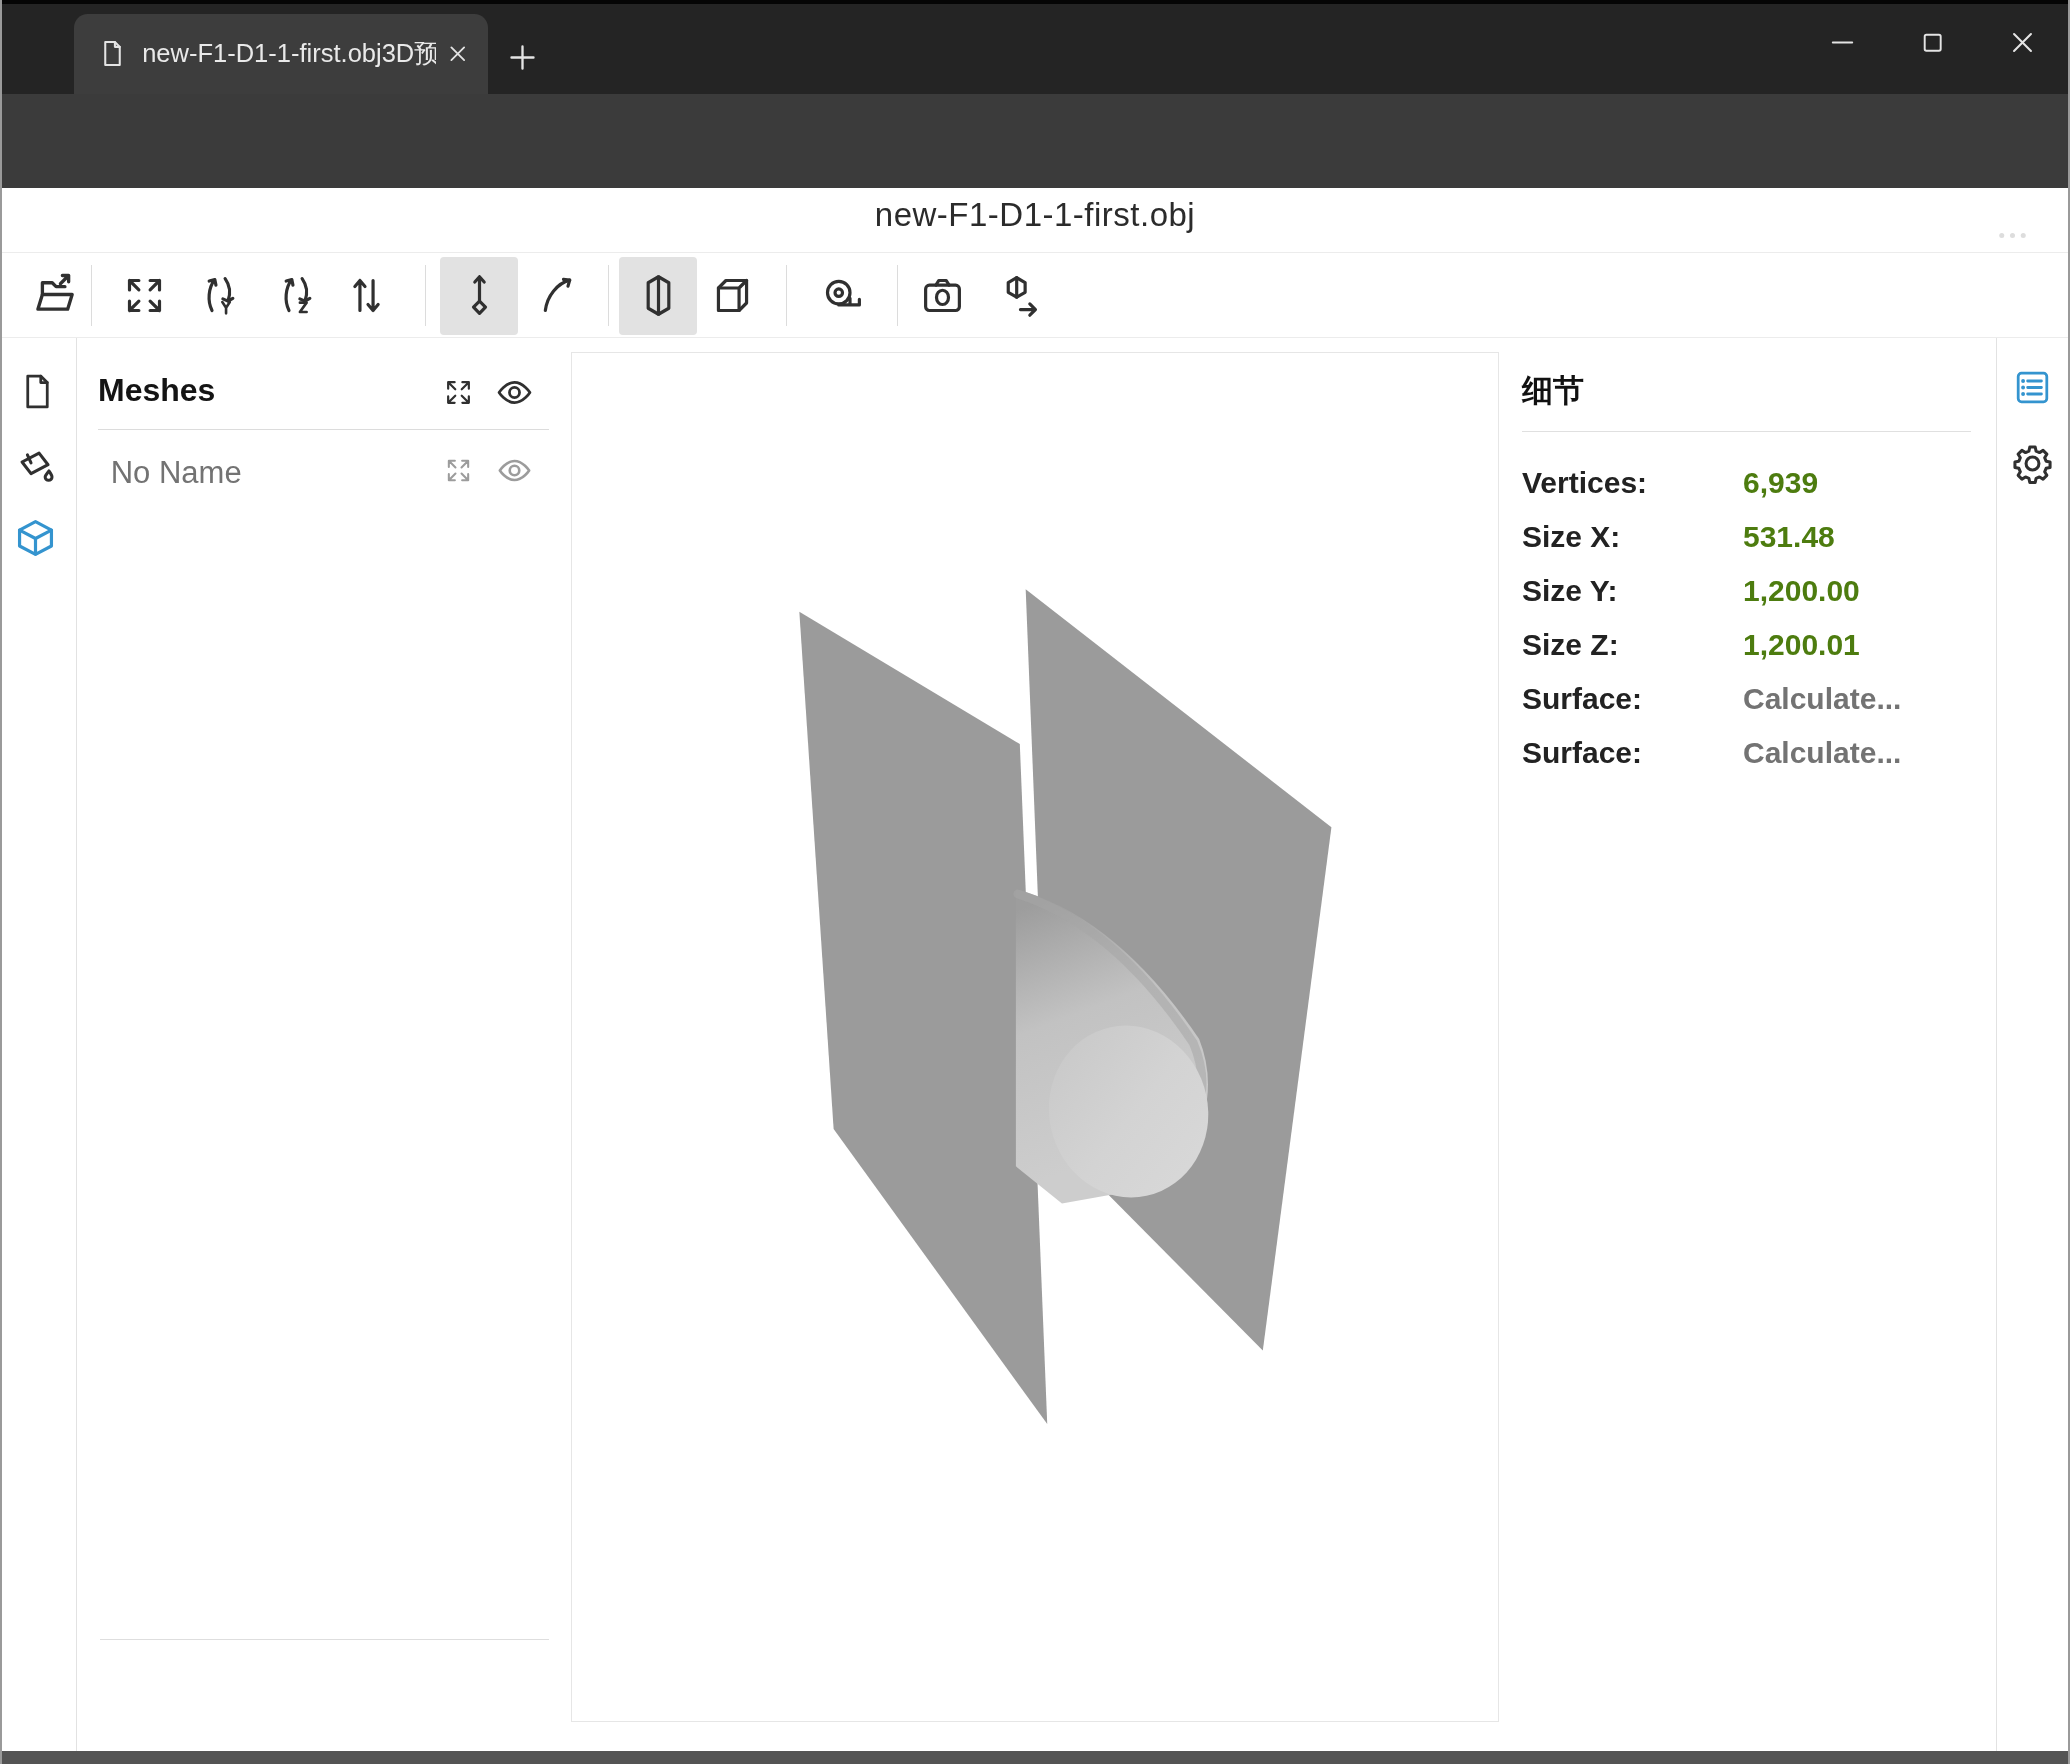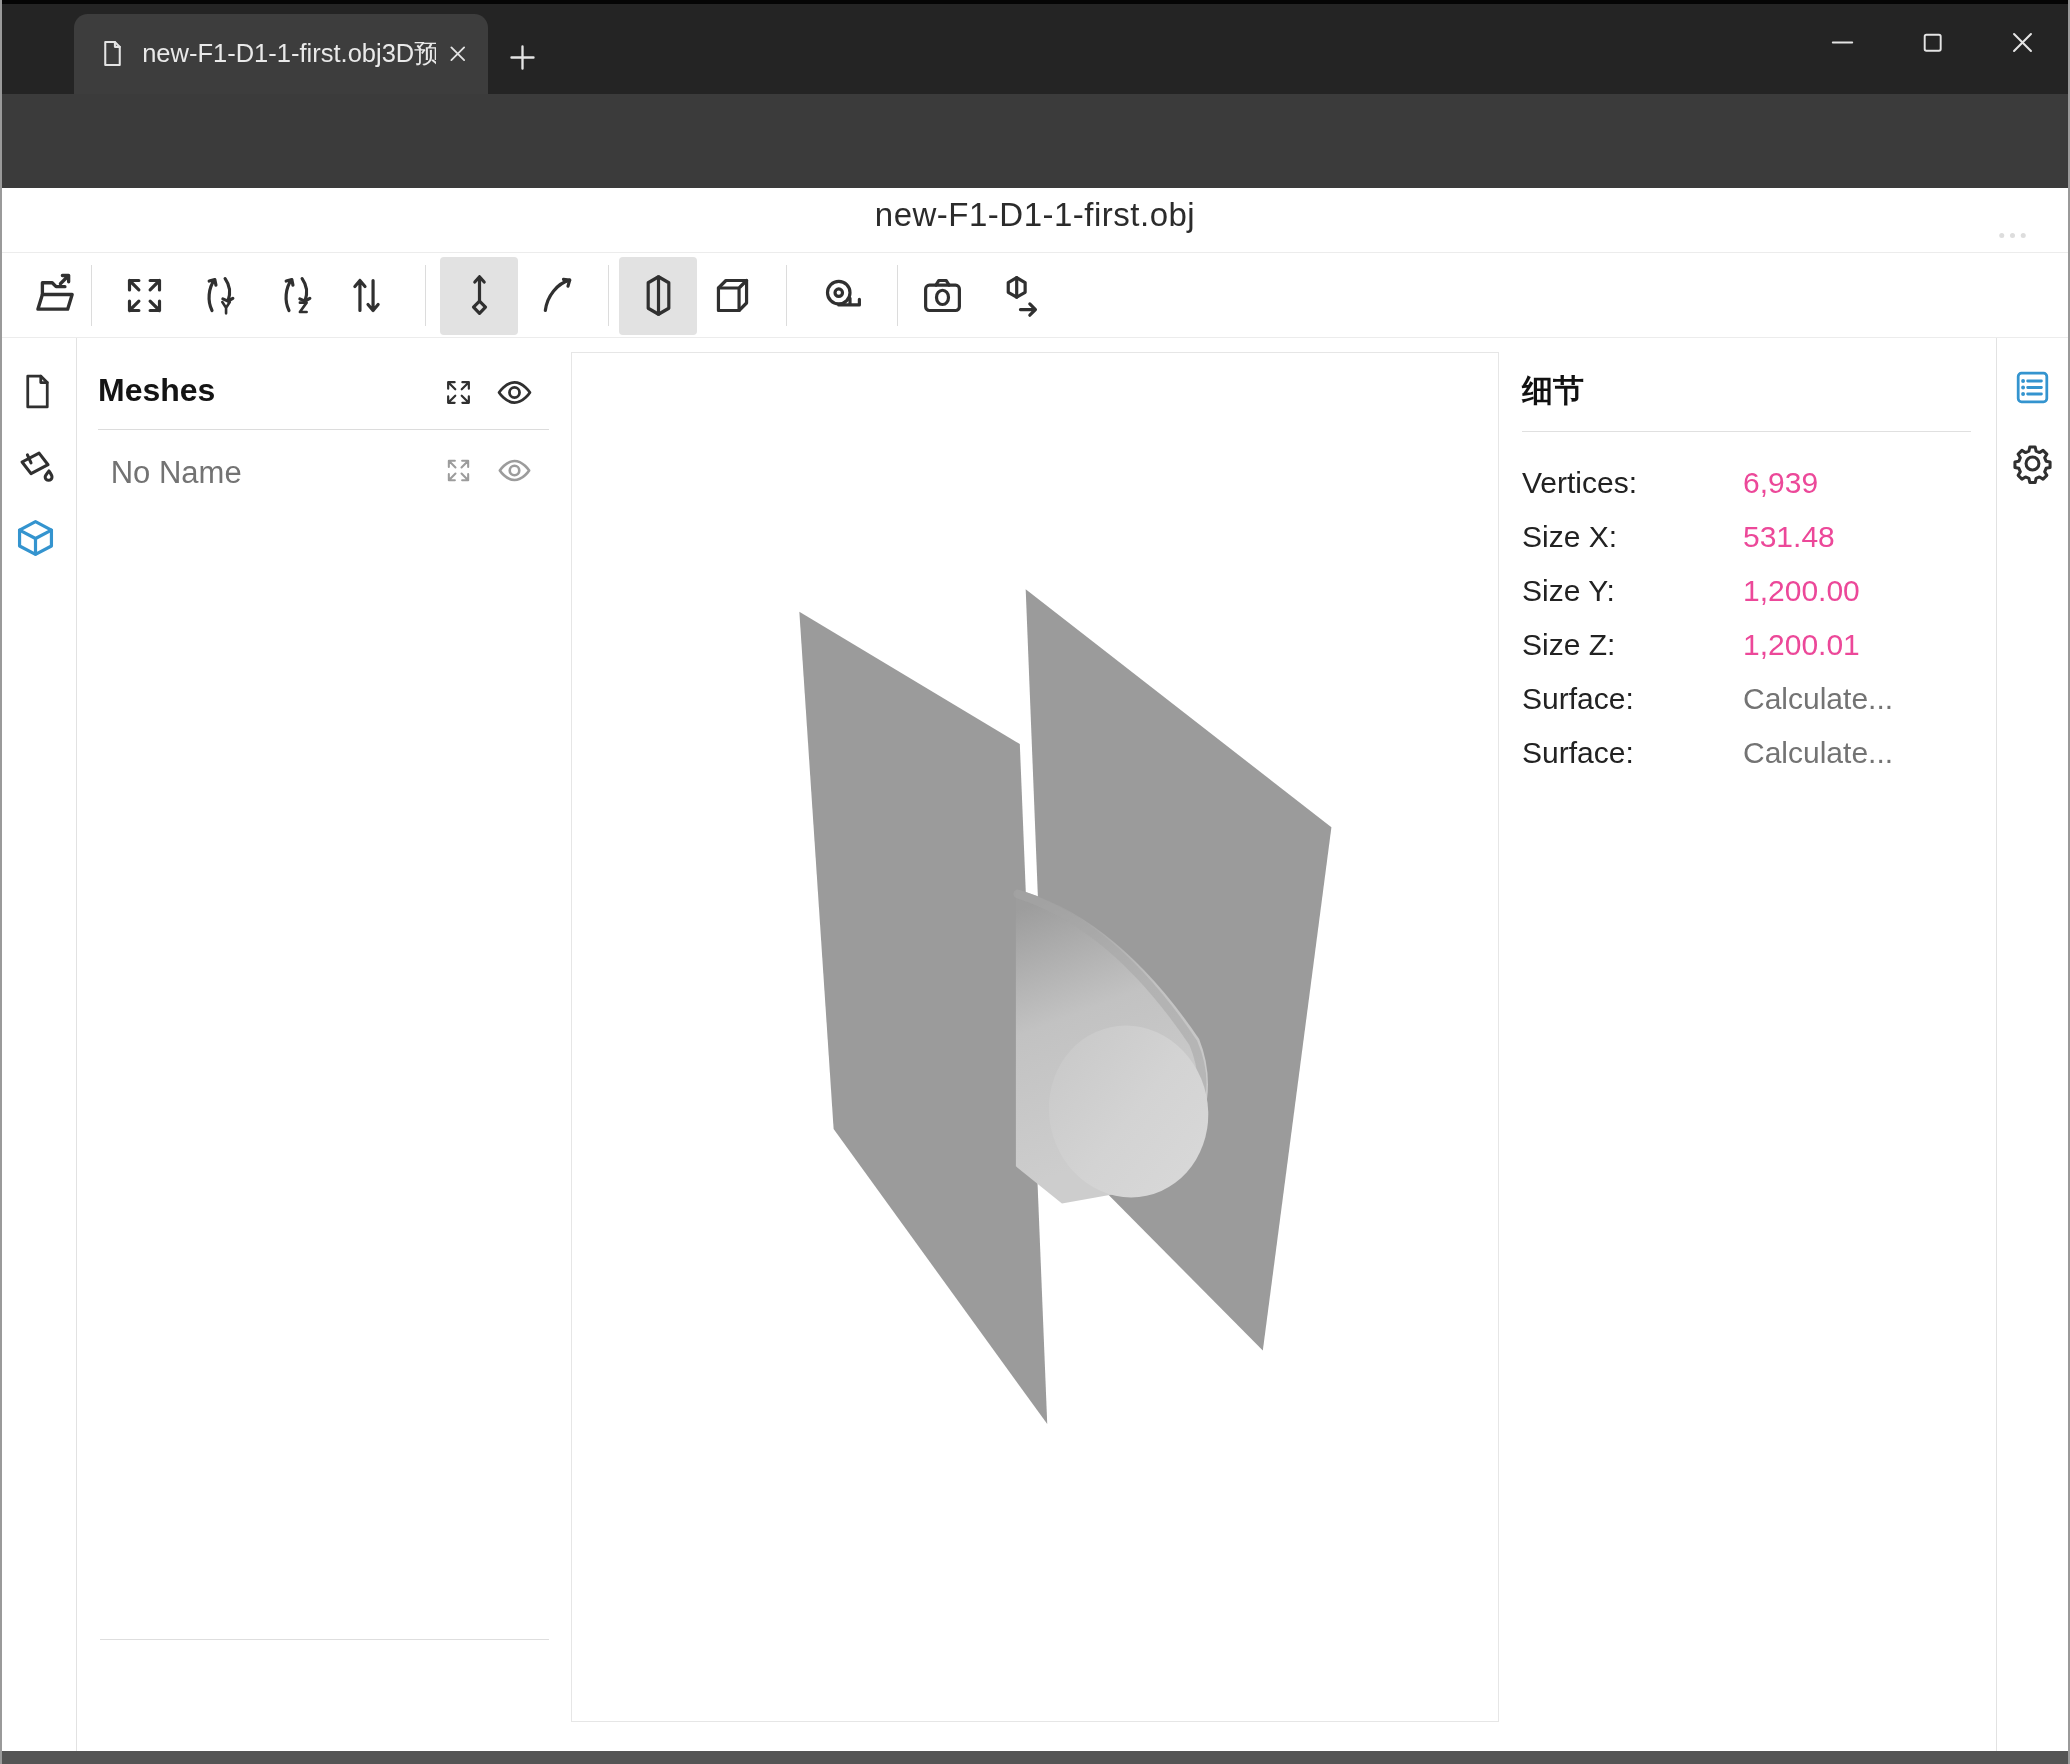--- a/index.html
+++ b/index.html
@@ -61,7 +61,7 @@
   .details-title{left:1522px;top:182px;font-size:31px;font-weight:700;color:#111;}
   .details-div{left:1522px;top:243px;width:449px;}
   .details-rows{left:1522px;top:268px;width:461px;}
-  .drow{height:54px;display:flex;align-items:center;}
+  .drow{height:54px;display:flex;align-items:center;font-weight:bold;}
   .dlabel{width:221px;font-size:30px;color:#222;}
   .dvalue{font-size:30px;color:#ec4899;}
   .dvalue.link{color:#737373;cursor:pointer;}

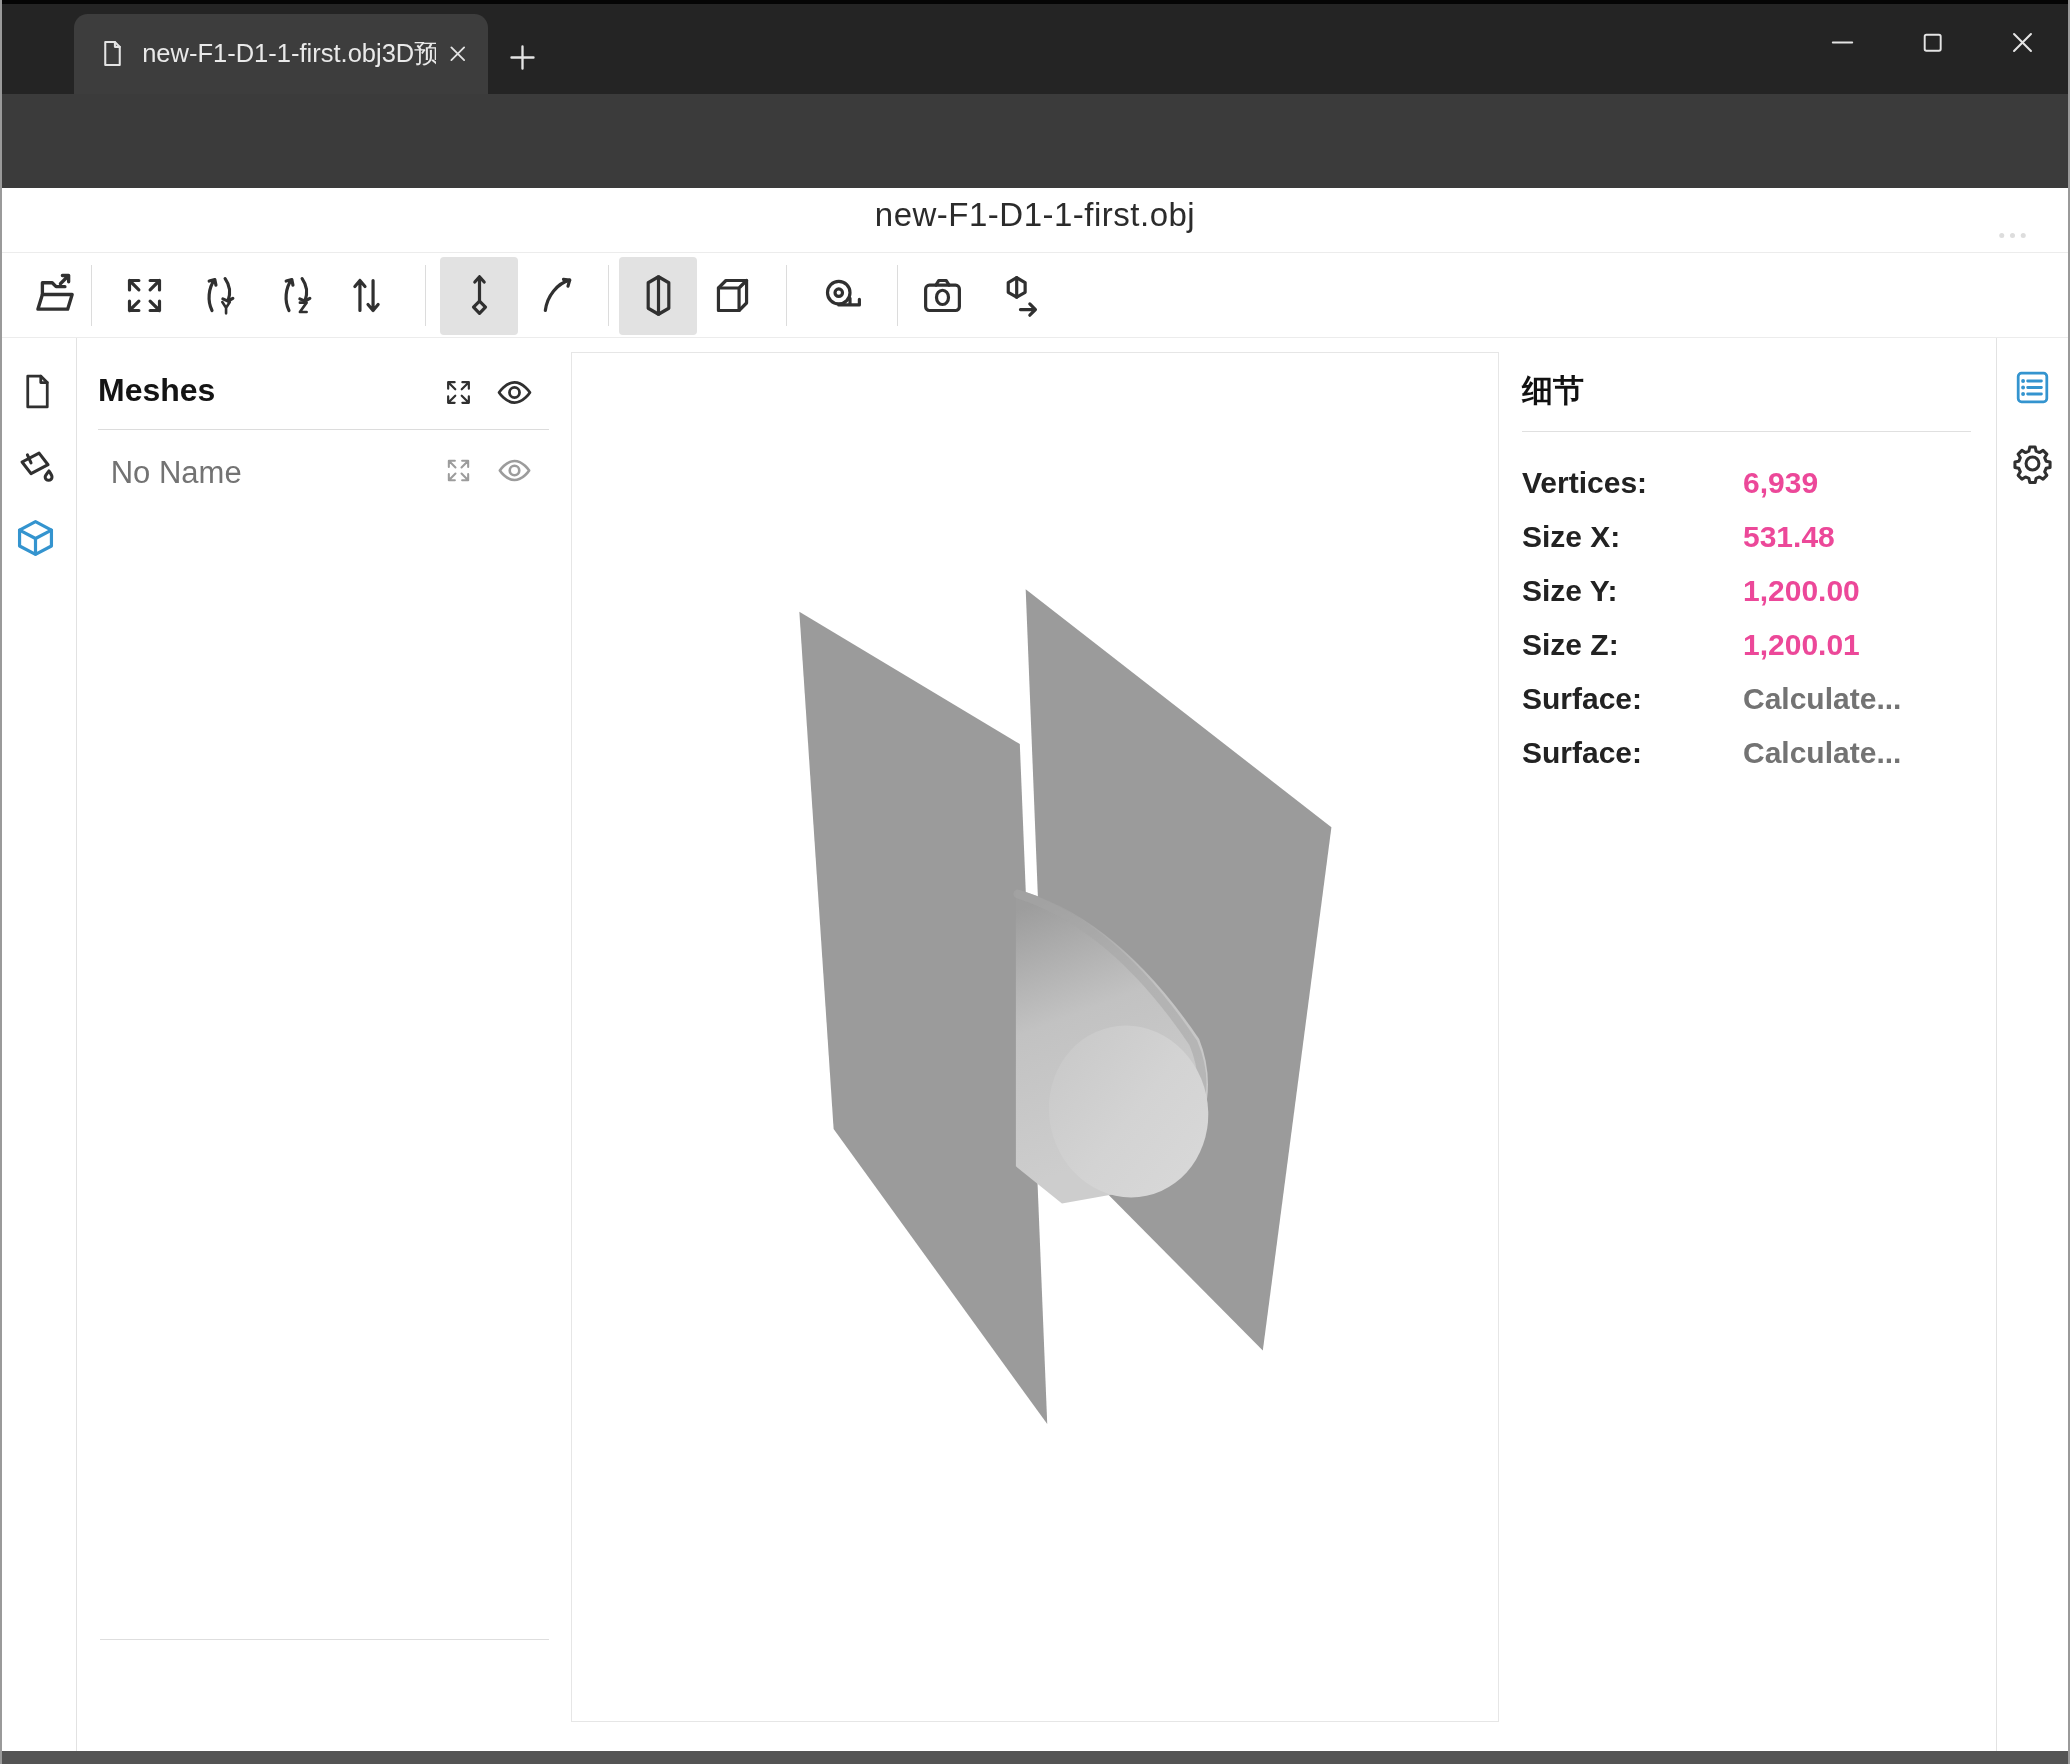--- a/index.html
+++ b/index.html
@@ -63,7 +63,7 @@
   .details-rows{left:1522px;top:268px;width:461px;}
   .drow{height:54px;display:flex;align-items:center;font-weight:bold;}
   .dlabel{width:221px;font-size:30px;color:#222;}
-  .dvalue{font-size:30px;color:#ec4899;}
+  .dvalue{font-size:30px;color:#4d7c0f;}
   .dvalue.link{color:#737373;cursor:pointer;}
   .bottomstrip{left:0;top:1751px;width:2070px;height:13.7px;background:#545454;}
   .window-border{left:0;top:0;width:2070px;height:1764px;box-sizing:border-box;

